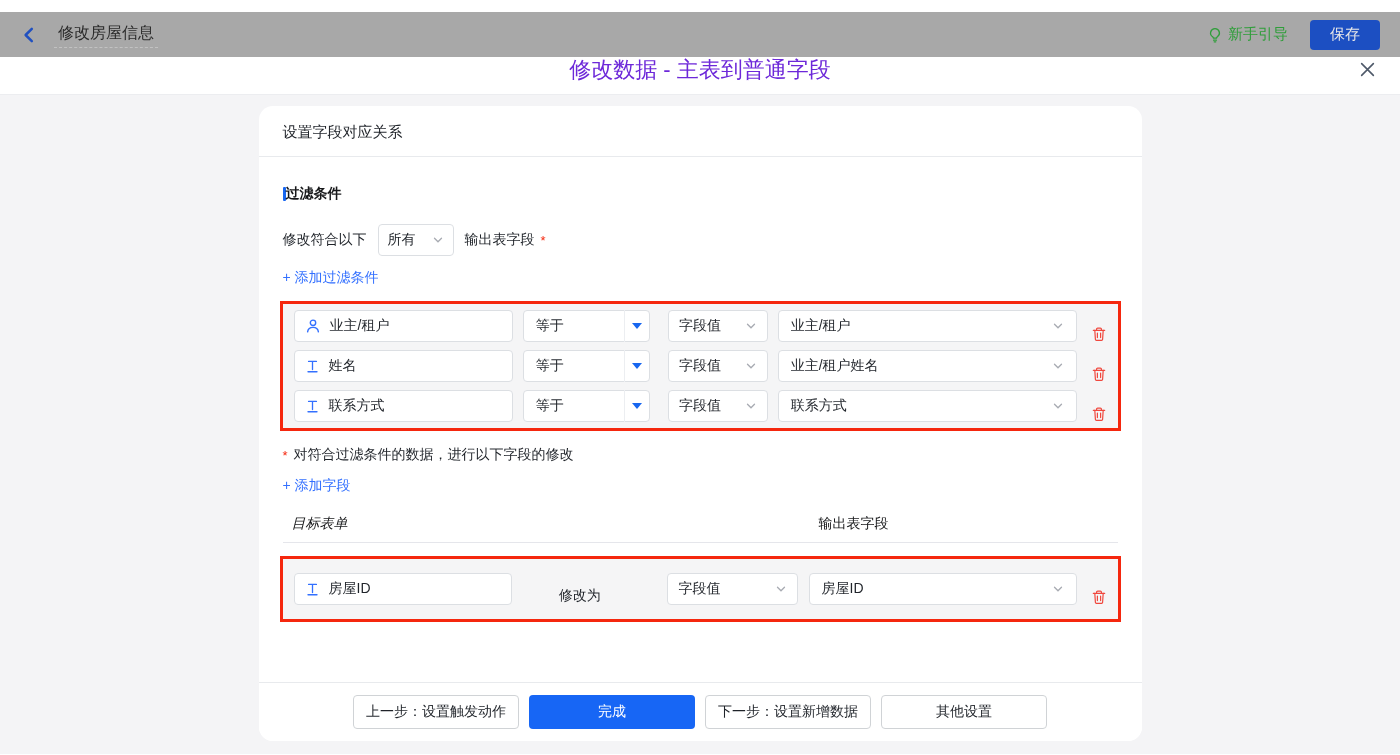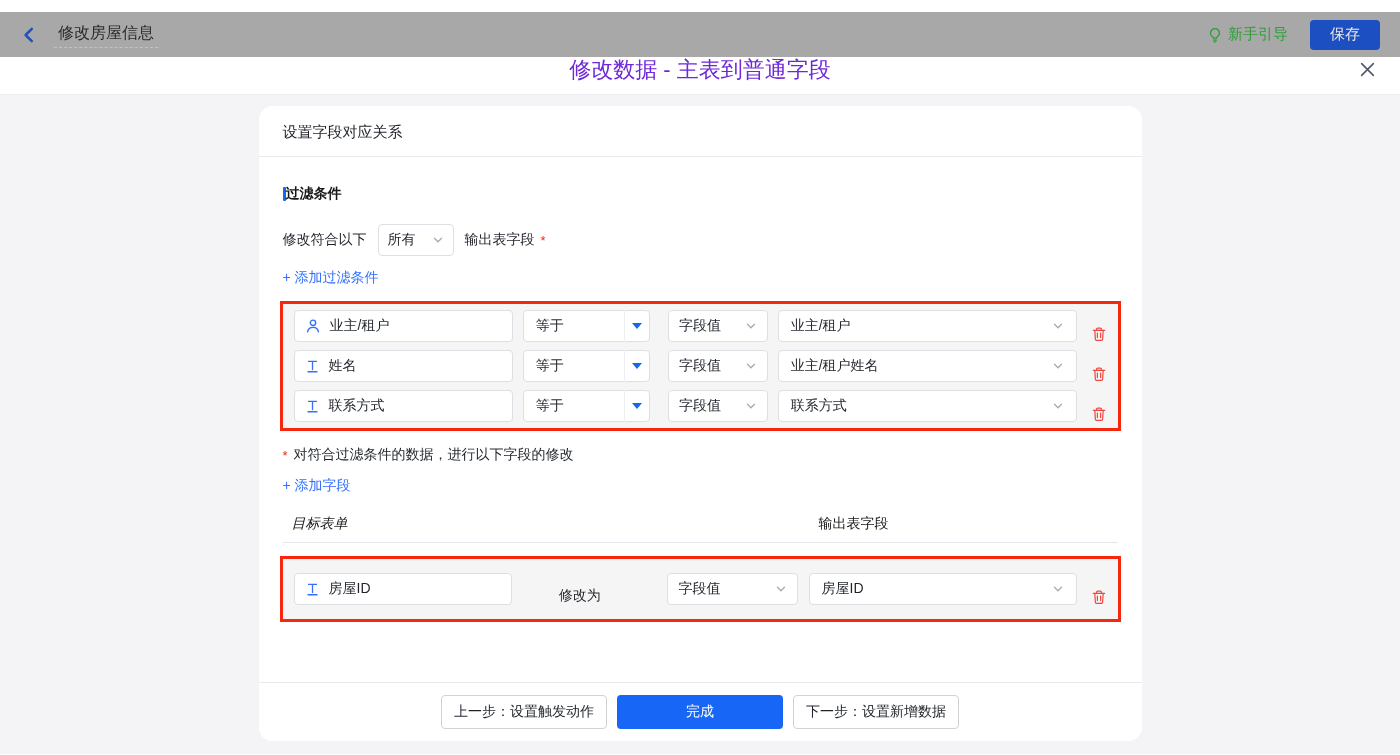--- a/index.html
+++ b/index.html
@@ -305,6 +305,7 @@
         <button class="f-btn">上一步：设置触发动作</button>
         <button class="f-btn primary">完成</button>
         <button class="f-btn">下一步：设置新增数据</button>
+        <button class="f-btn">其他设置</button>
       </div>
     </div>
   </div>

